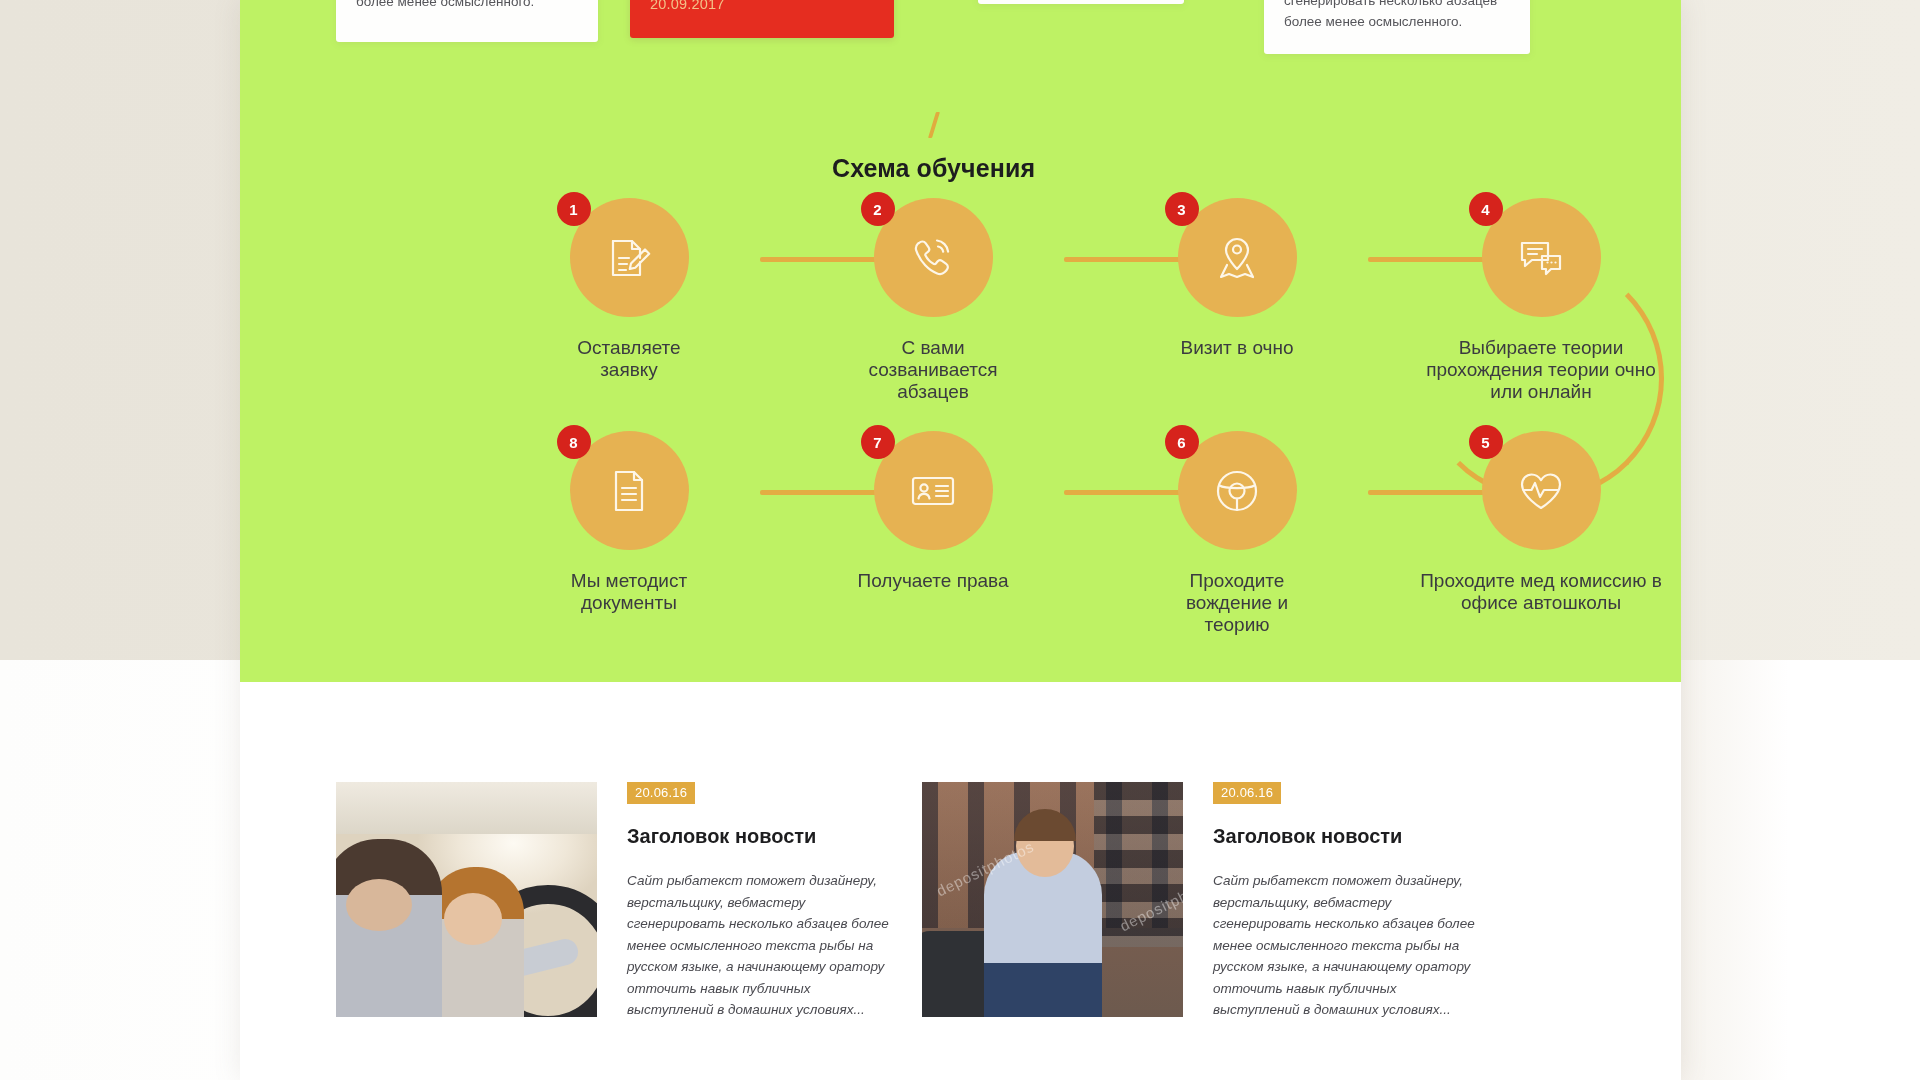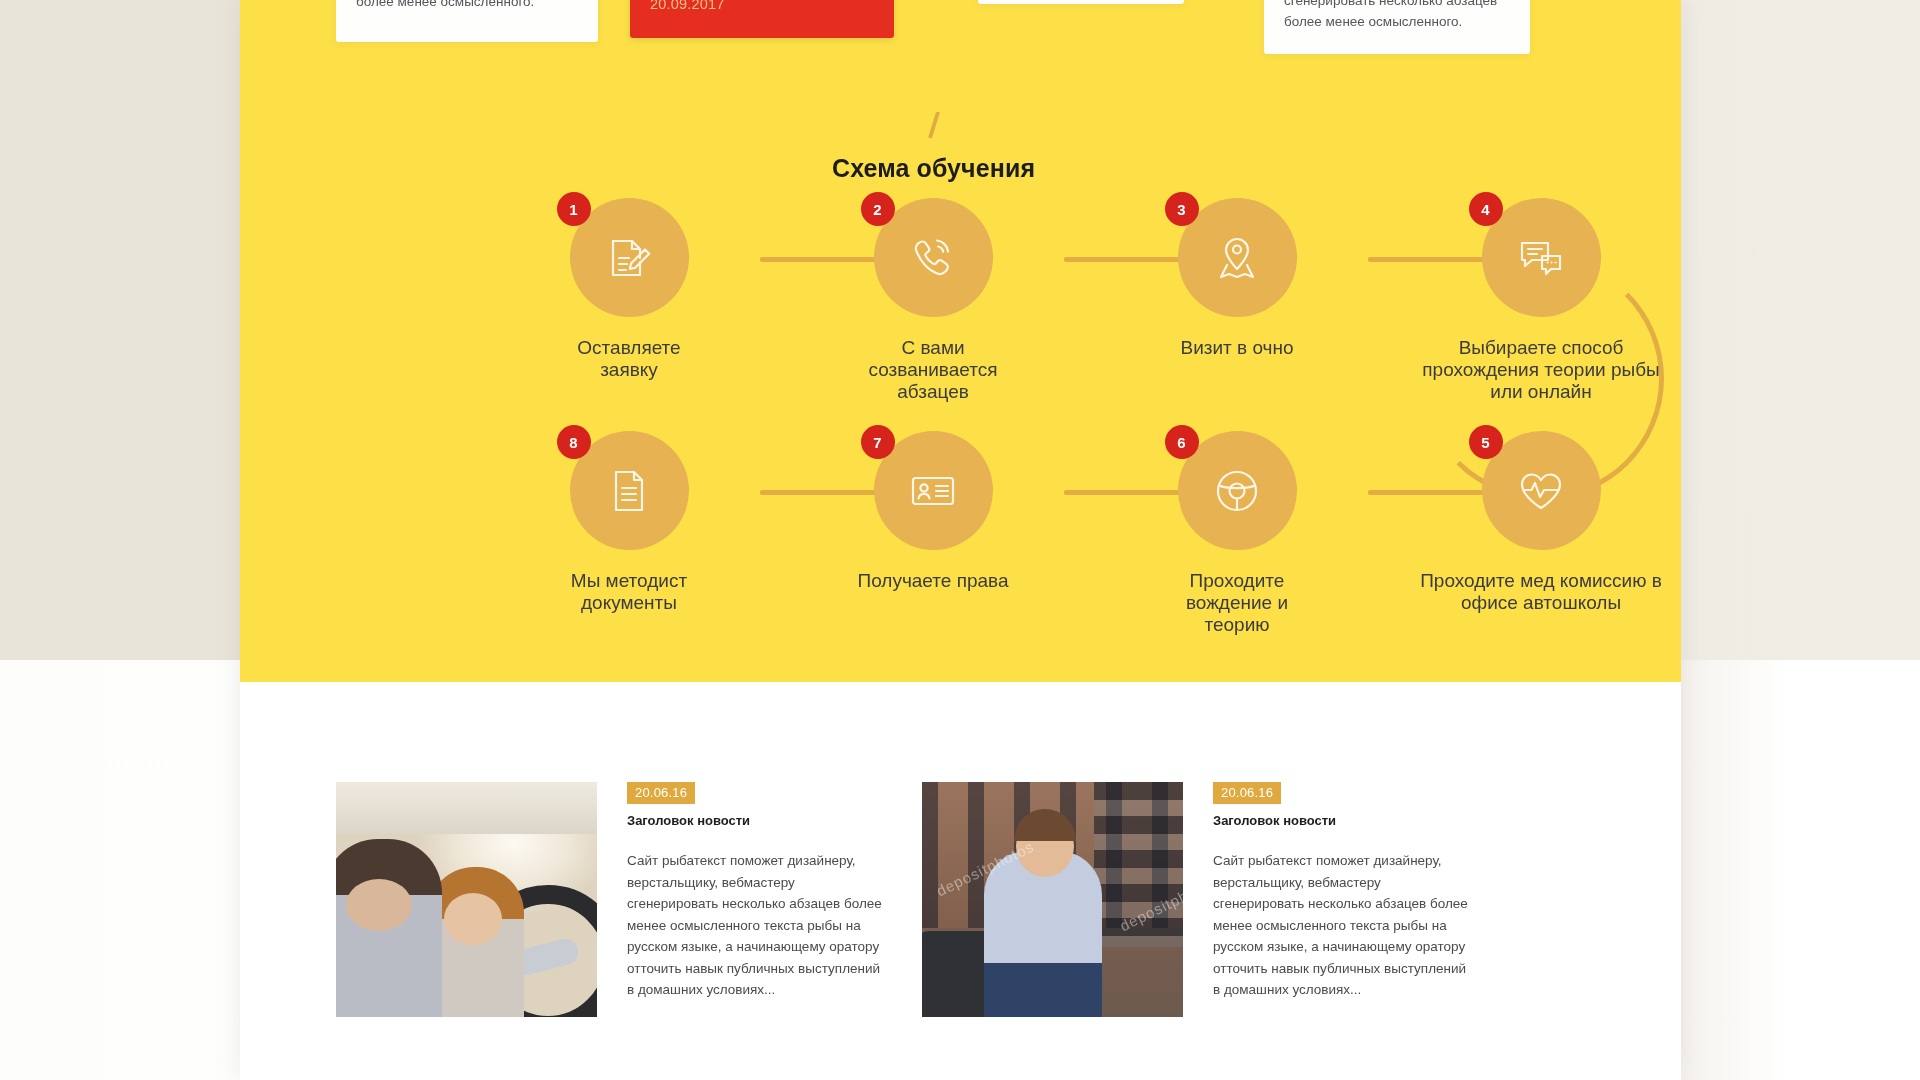--- a/index.html
+++ b/index.html
@@ -39,7 +39,7 @@
   
   #schema-section{
     position:absolute;left:0;top:0;width:1663px;height:682px;
-    background:#fde047;
+    background:#bef264;
   }
 
   

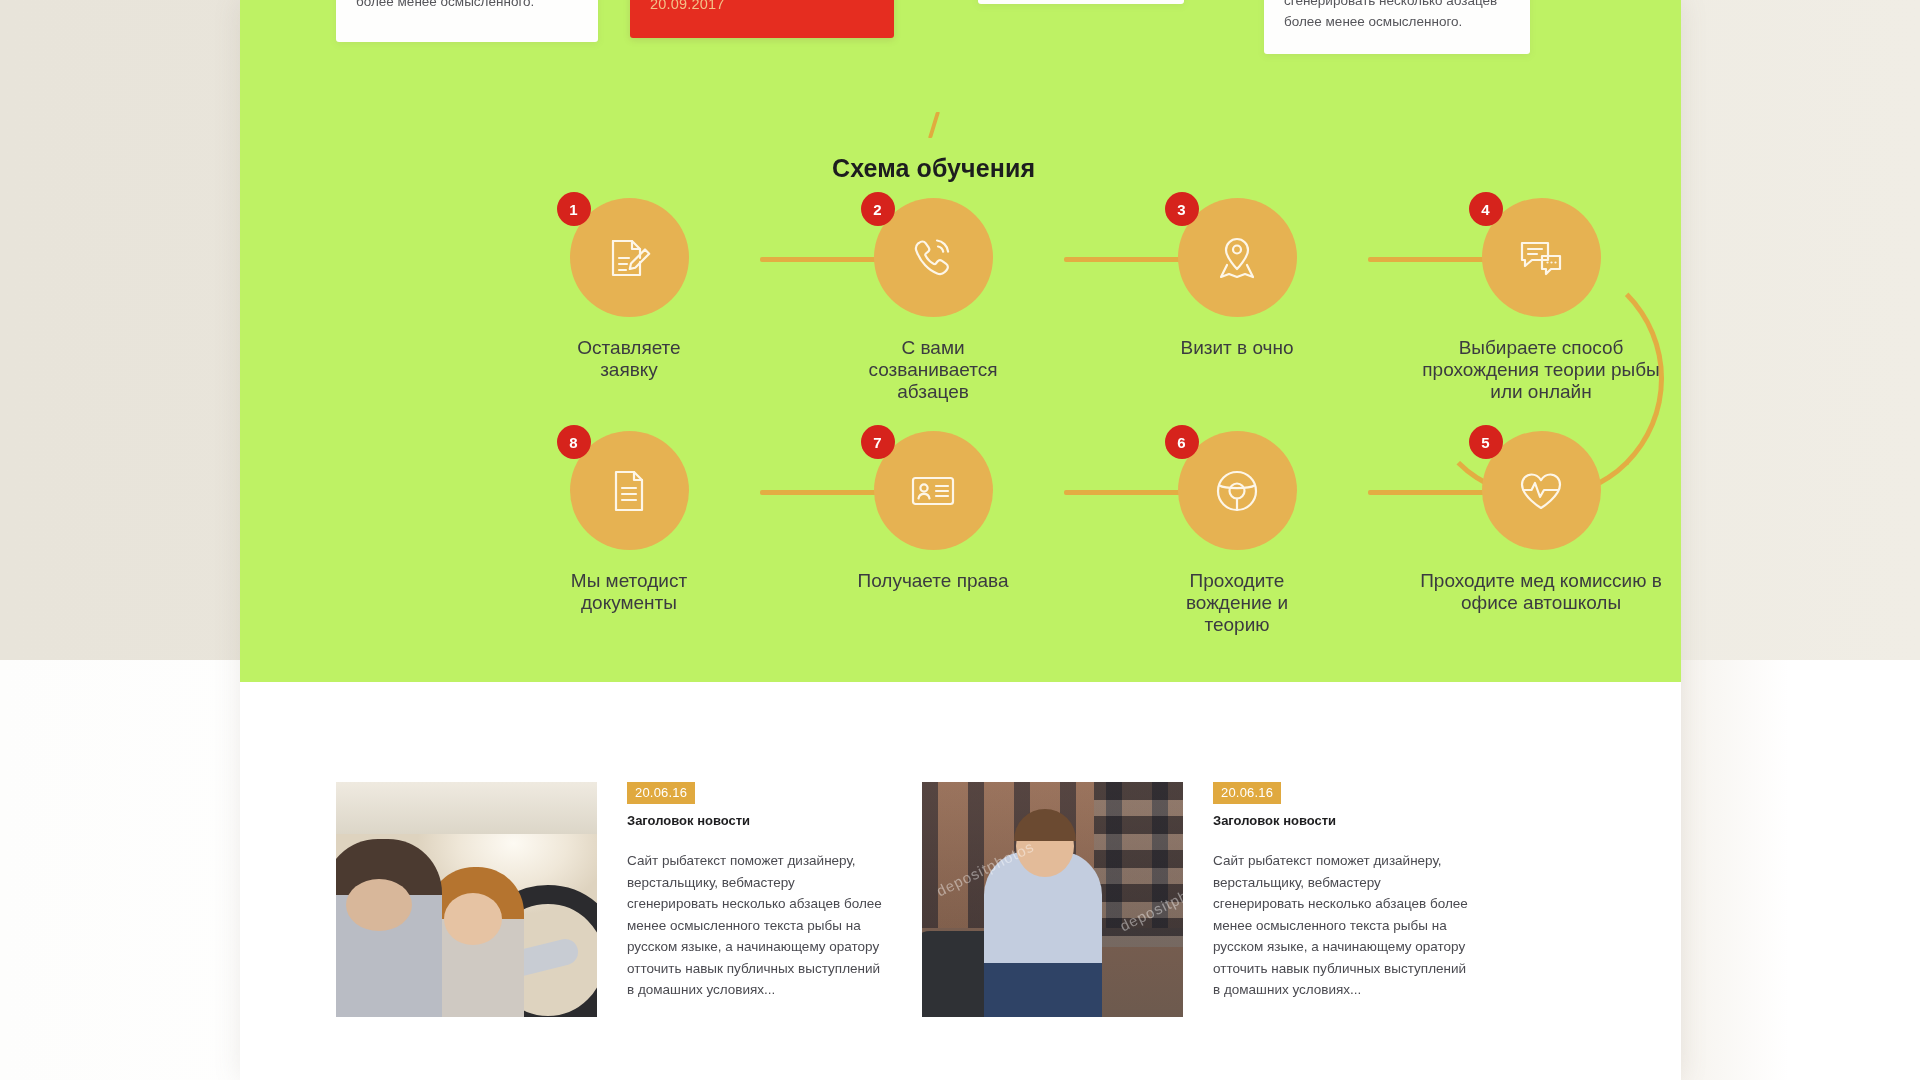--- a/index.html
+++ b/index.html
@@ -262,7 +262,7 @@
             <circle cx="40.5" cy="30.5" r="1.1" fill="#fdf6e8" stroke="none"></circle>
           </svg>
         </div>
-        <div class="node-label">Выбираете способ прохождения теории рыбы или онлайн</div>
+        <div class="node-label">Выбираете теории прохождения теории очно или онлайн</div>
       </div>
 
       <div class="node" style="left:311px;top:253px;">

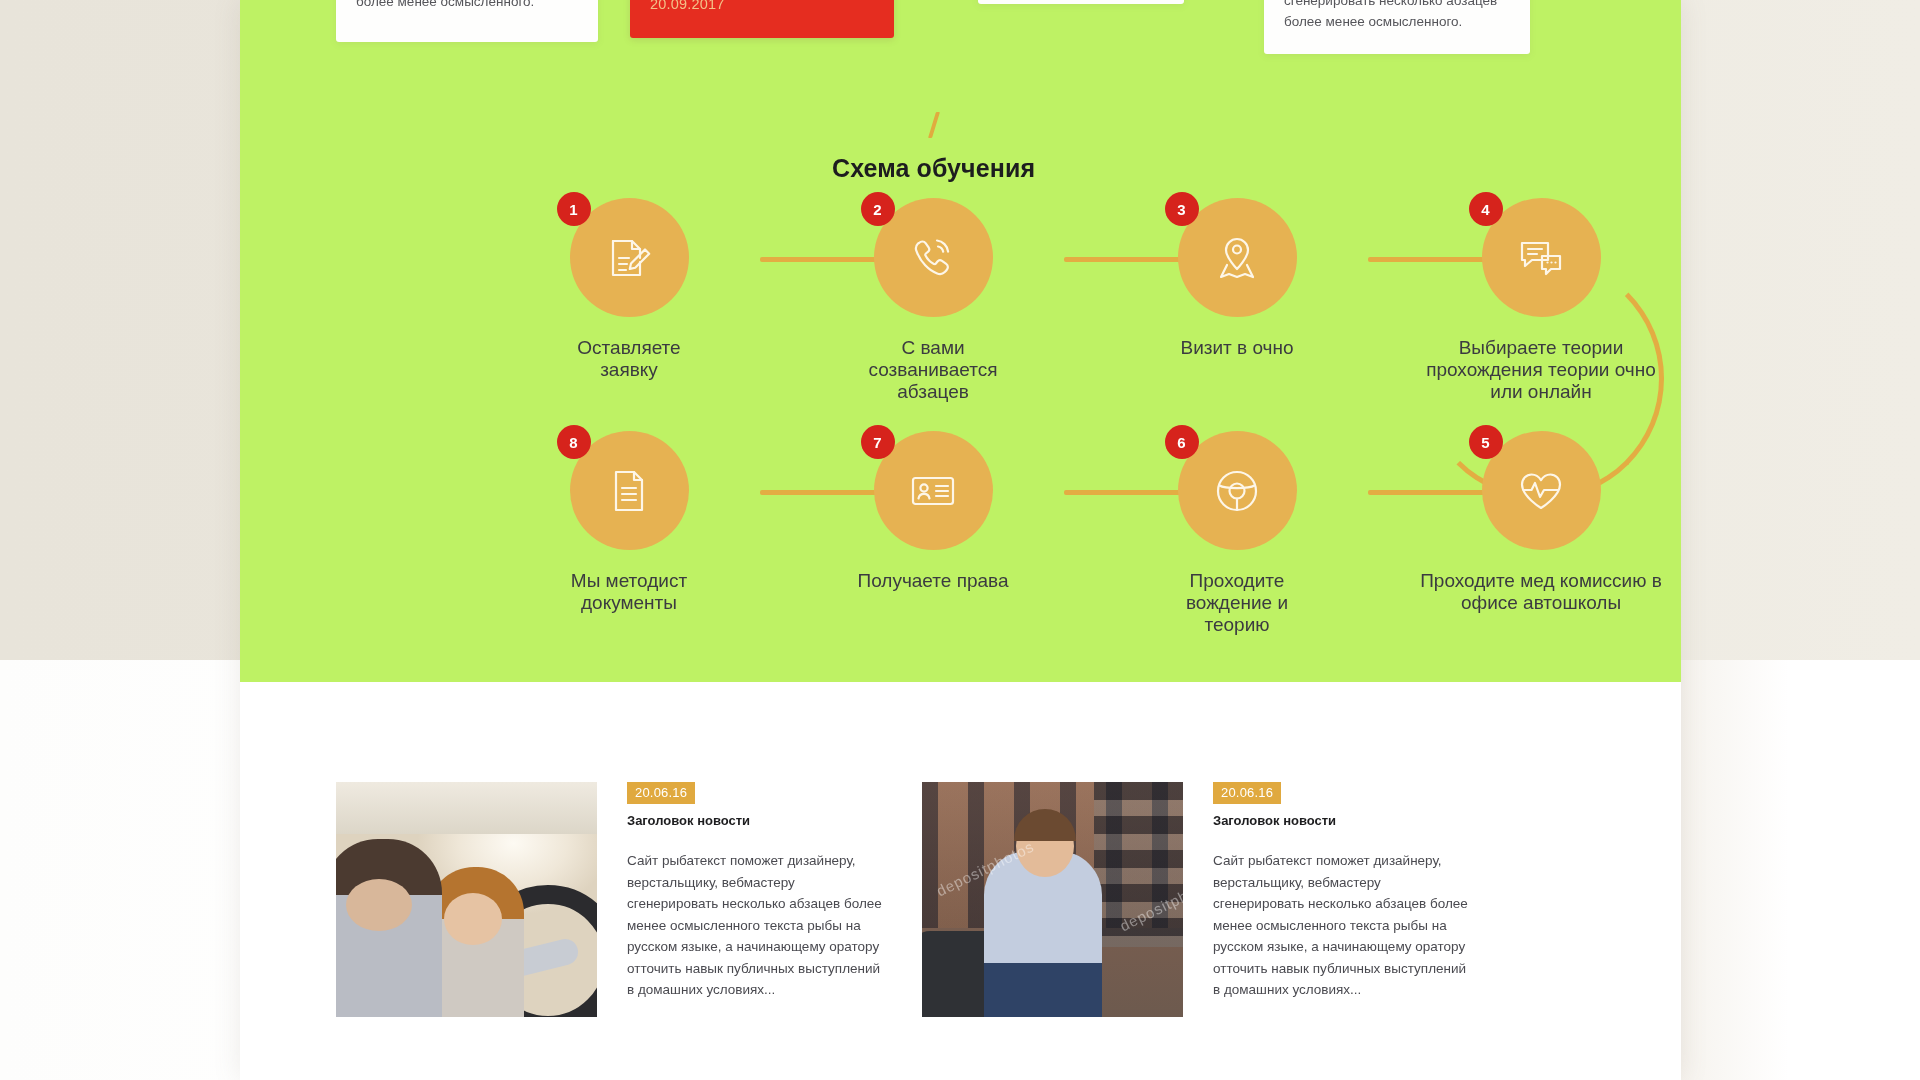--- a/index.html
+++ b/index.html
@@ -128,7 +128,7 @@
     font-size:13px;padding:3px 8px 4px;letter-spacing:.2px;
   }
   .news-title{
-    margin-top:9px;font-size:13px;font-weight:bold;color:#1d1d1f;
+    margin-top:21px;font-size:20px;font-weight:bold;color:#1d1d1f;
   }
   .news-text{
     margin-top:22px;font-size:13.5px;line-height:21.5px;color:#4a4a50;

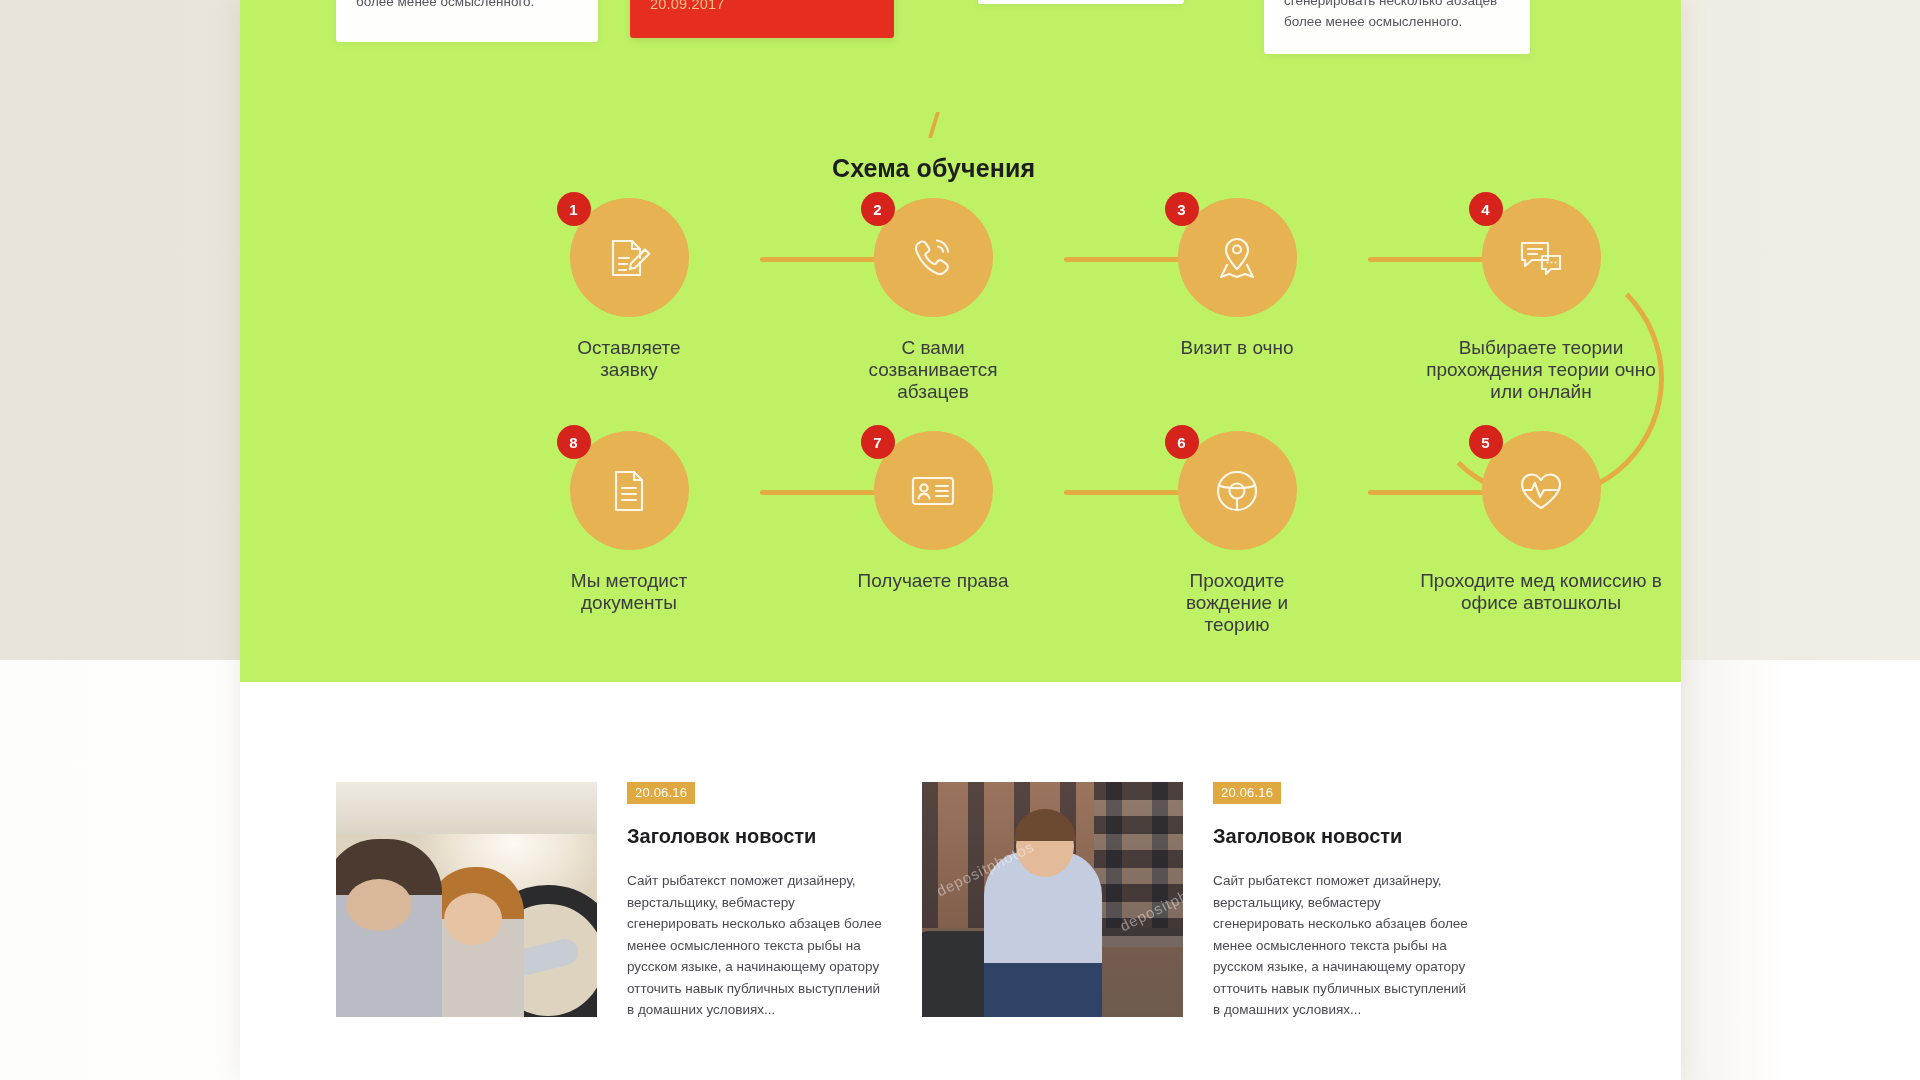--- a/index.html
+++ b/index.html
@@ -131,7 +131,7 @@
     margin-top:21px;font-size:20px;font-weight:bold;color:#1d1d1f;
   }
   .news-text{
-    margin-top:22px;font-size:13.5px;line-height:21.5px;color:#4a4a50;
+    margin-top:22px;font-size:13.5px;line-height:21.5px;color:#4a4a50;font-style:italic;
   }
 
   

